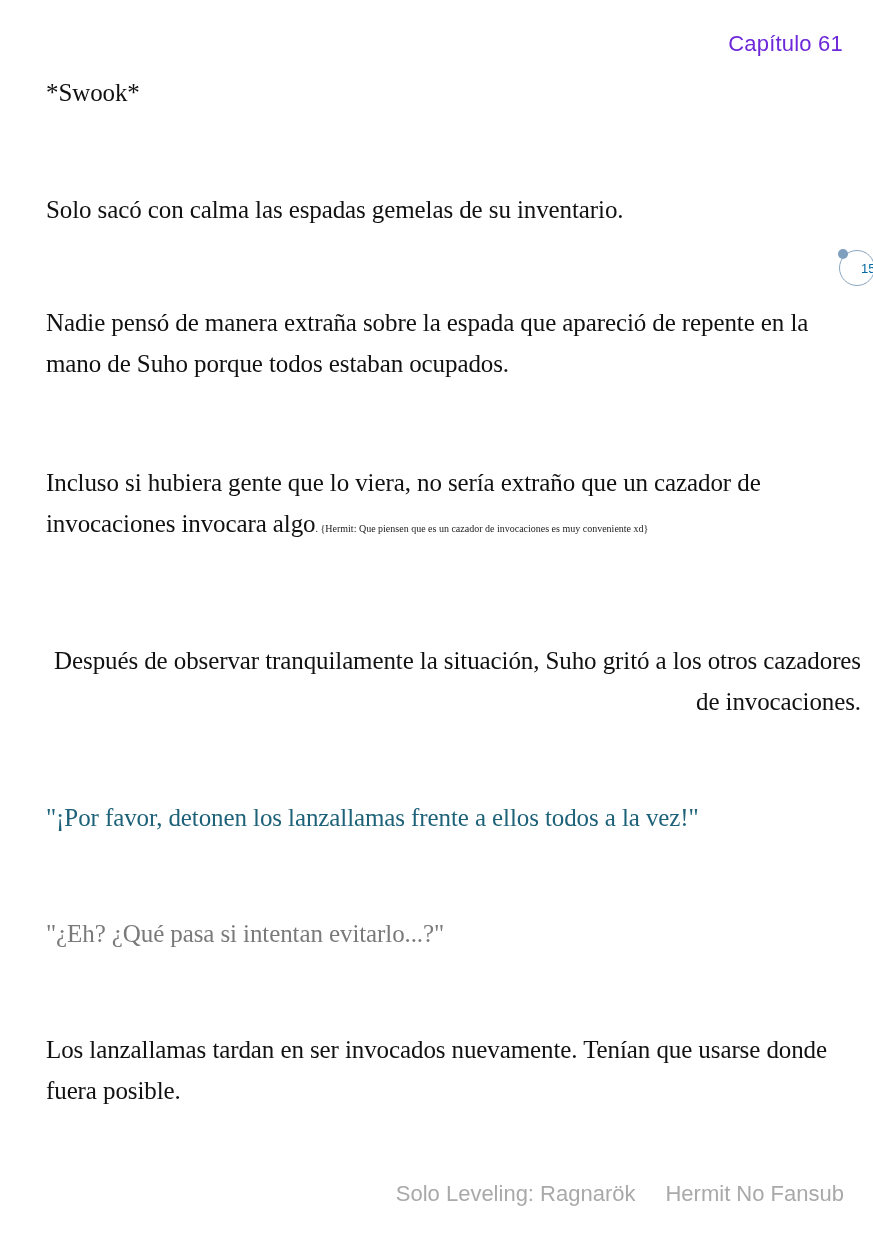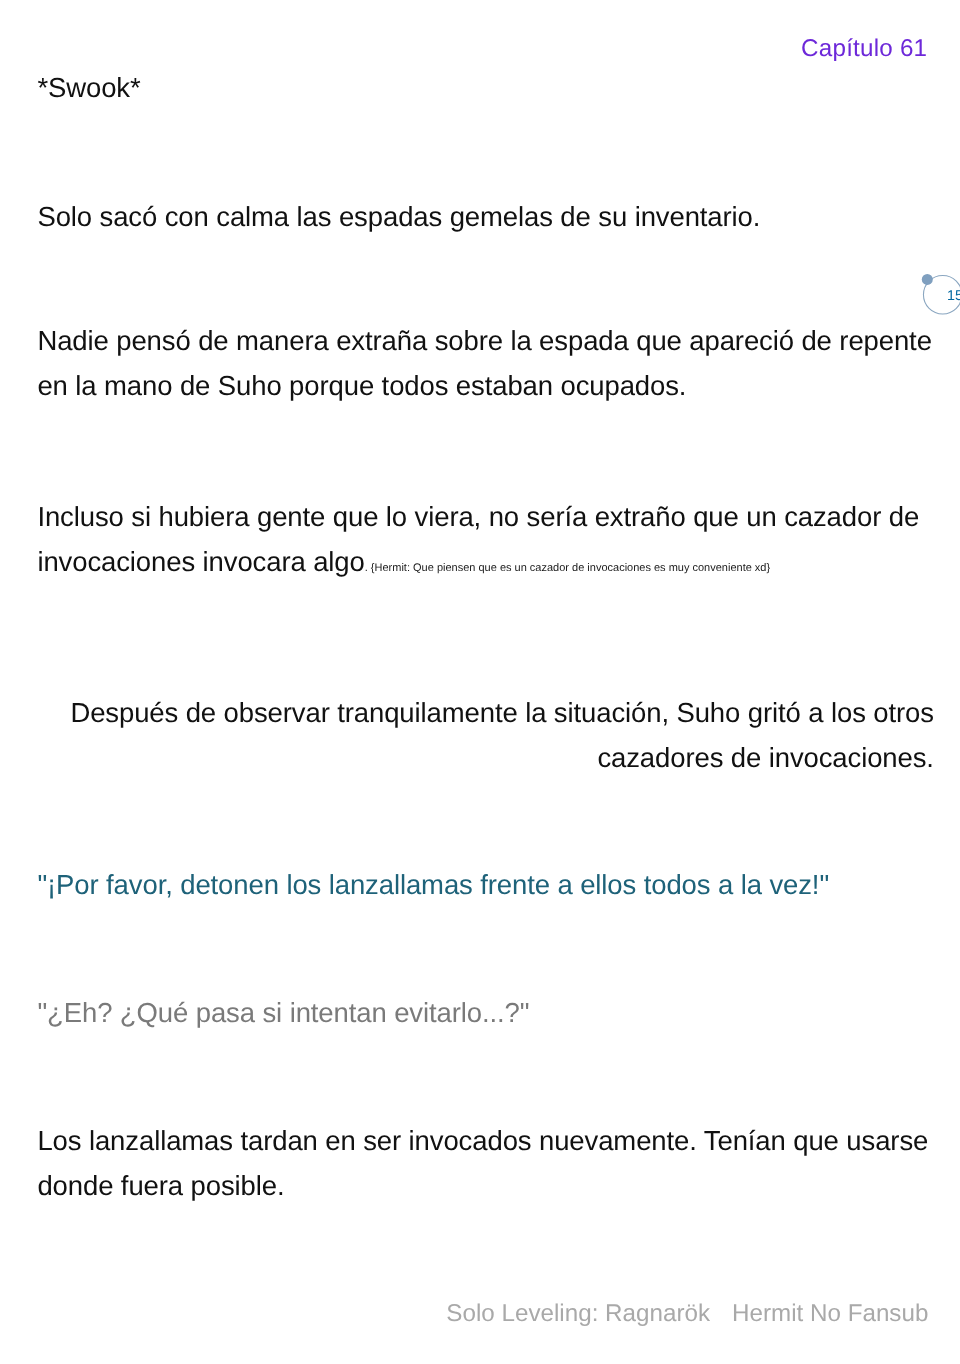--- a/index.html
+++ b/index.html
@@ -29,8 +29,9 @@
       width: 815px;
       font-size: 25px;
       line-height: 41px;
-      margin: 4px;
+      margin: 16px;
       letter-spacing: -0.1px;
+      font-family: Liberation Serif, serif;
     }
     .para.dialogue-blue { color: #1e6279; }
     .para.dialogue-gray { color: #7a7a7a; }

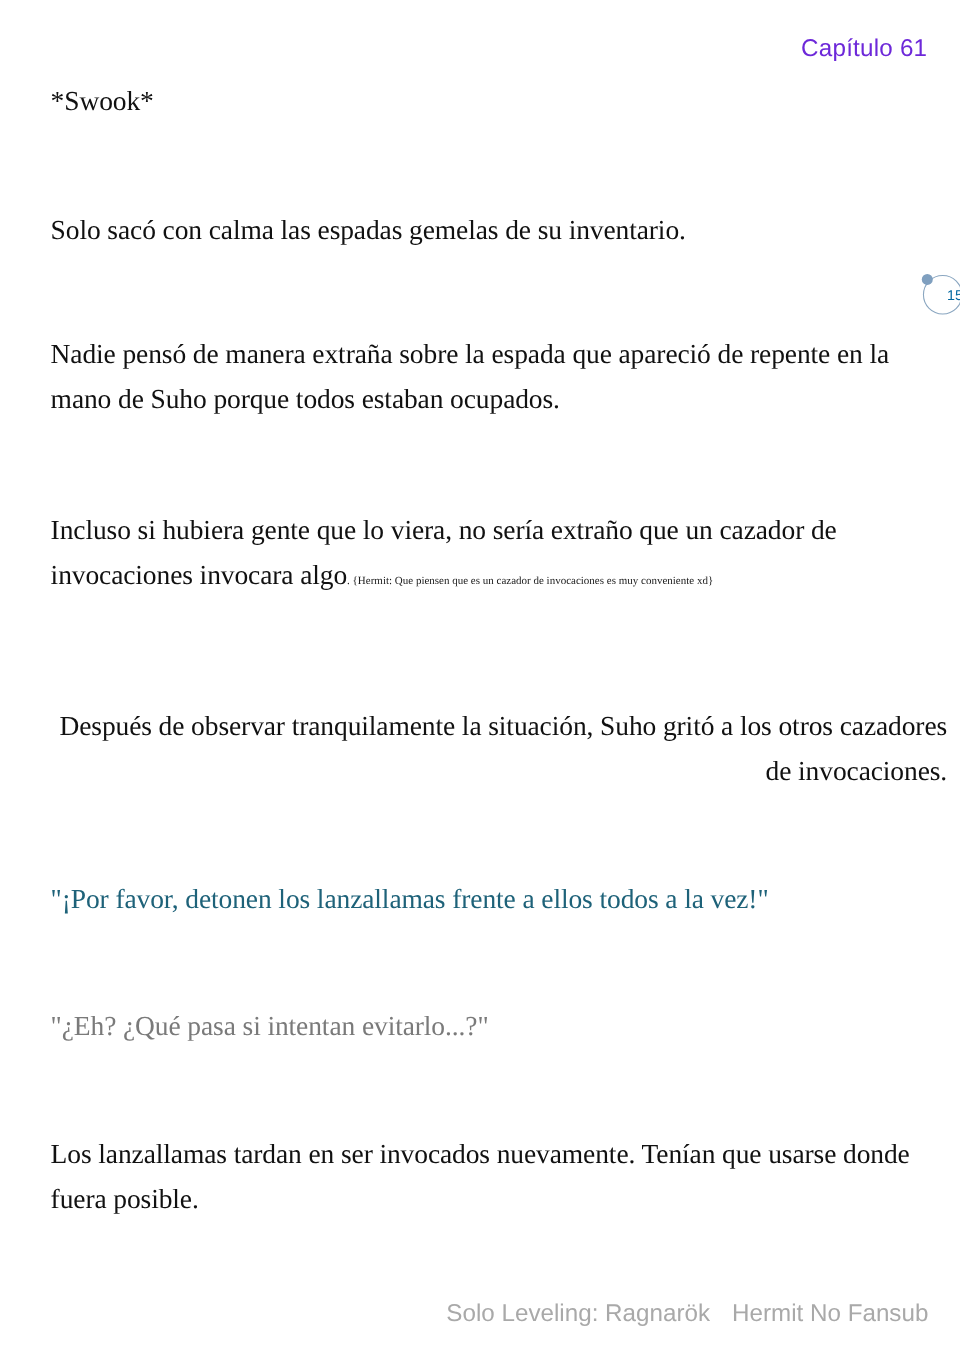--- a/index.html
+++ b/index.html
@@ -77,7 +77,7 @@
       color: #a9a9a9;
       white-space: nowrap;
     }
-    .footer span + span { margin-left: 20px; text-align: right; }
+    .footer span + span { margin-left: 30px; text-align: right; }
   </style>
 </head>
 <body>

